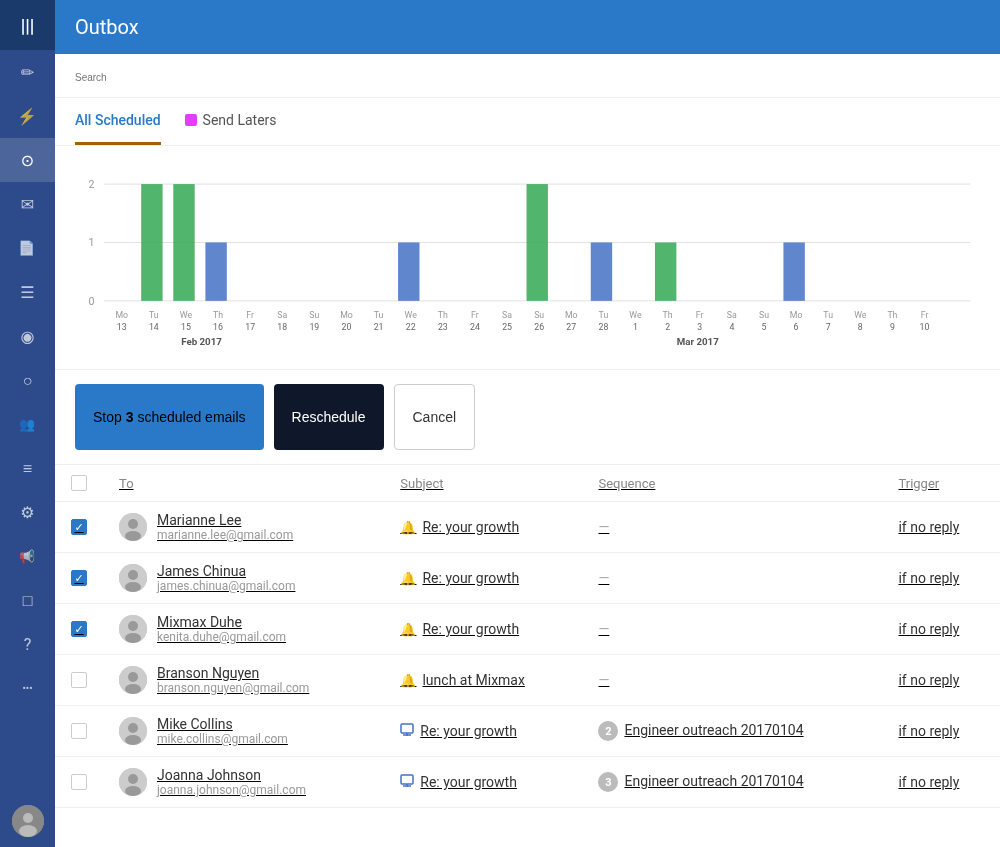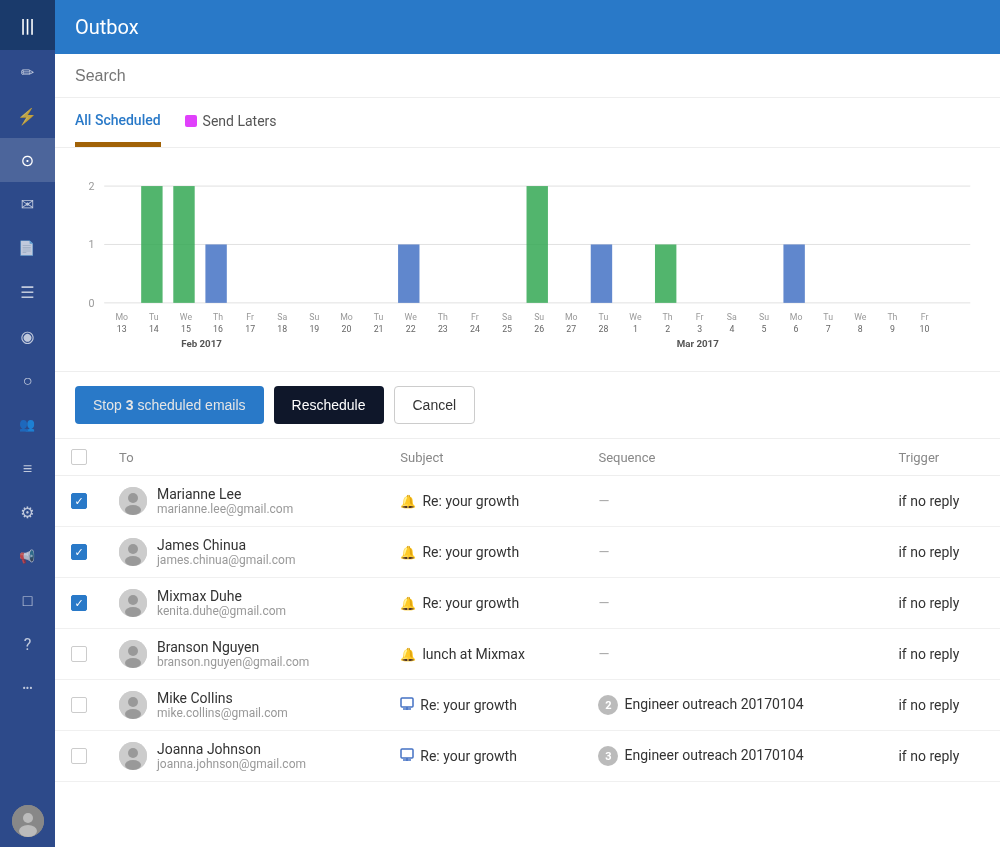--- a/index.html
+++ b/index.html
@@ -93,7 +93,7 @@
       width: 100%;
       border: none;
       outline: none;
-      font-size: 16px;
+      font-size: 10px;
       color: #a21caf;
       background: transparent;
     }

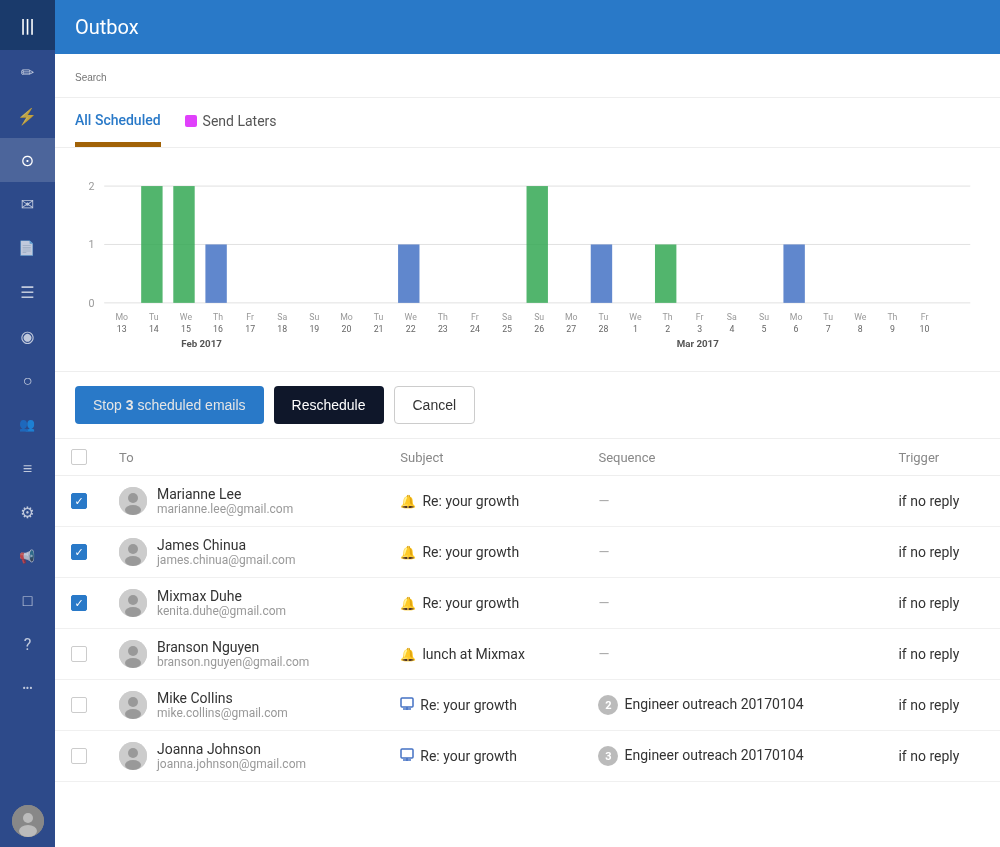--- a/index.html
+++ b/index.html
@@ -118,7 +118,7 @@
     }
     .tab.active {
       color: #2979c8;
-      border-bottom: 5px solid #a16207;
+      border-bottom: 3px solid #a16207;
       font-weight: 500;
     }
     .tab-dot {

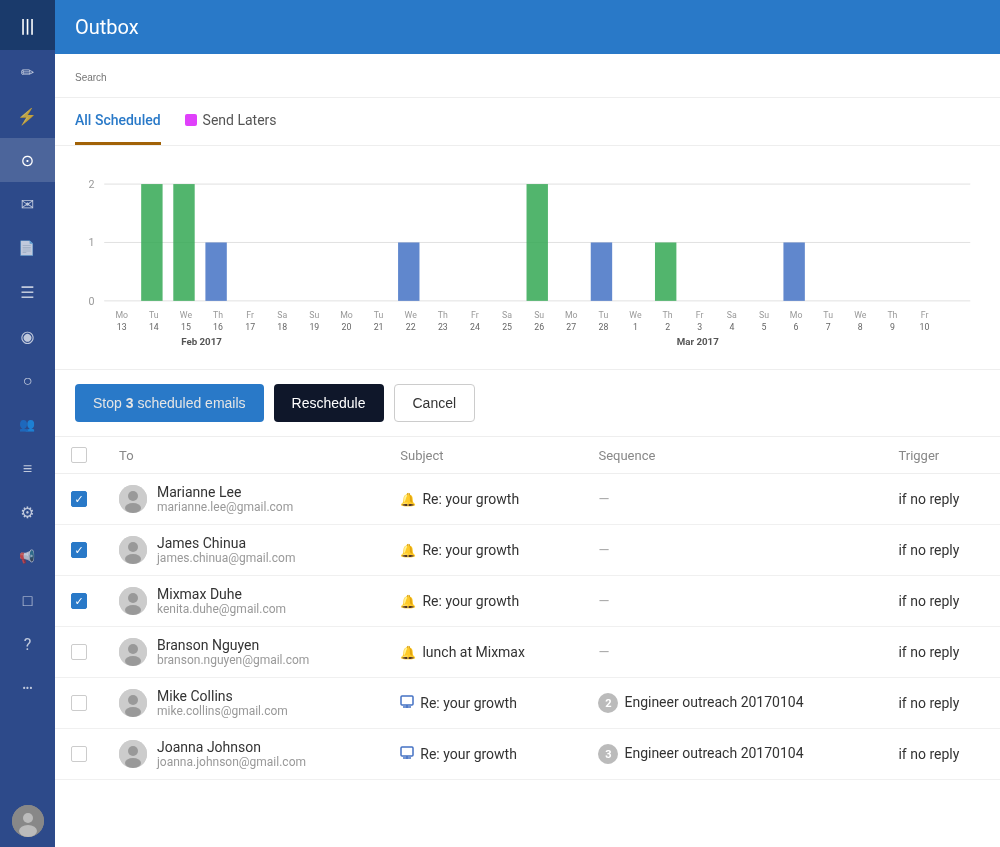--- a/index.html
+++ b/index.html
@@ -143,7 +143,7 @@
     }
     .btn-stop {
       background: #2979c8;
-      color: #e5e5e5;
+      color: #000000;
       border: none;
       padding: 10px 18px;
       border-radius: 4px;

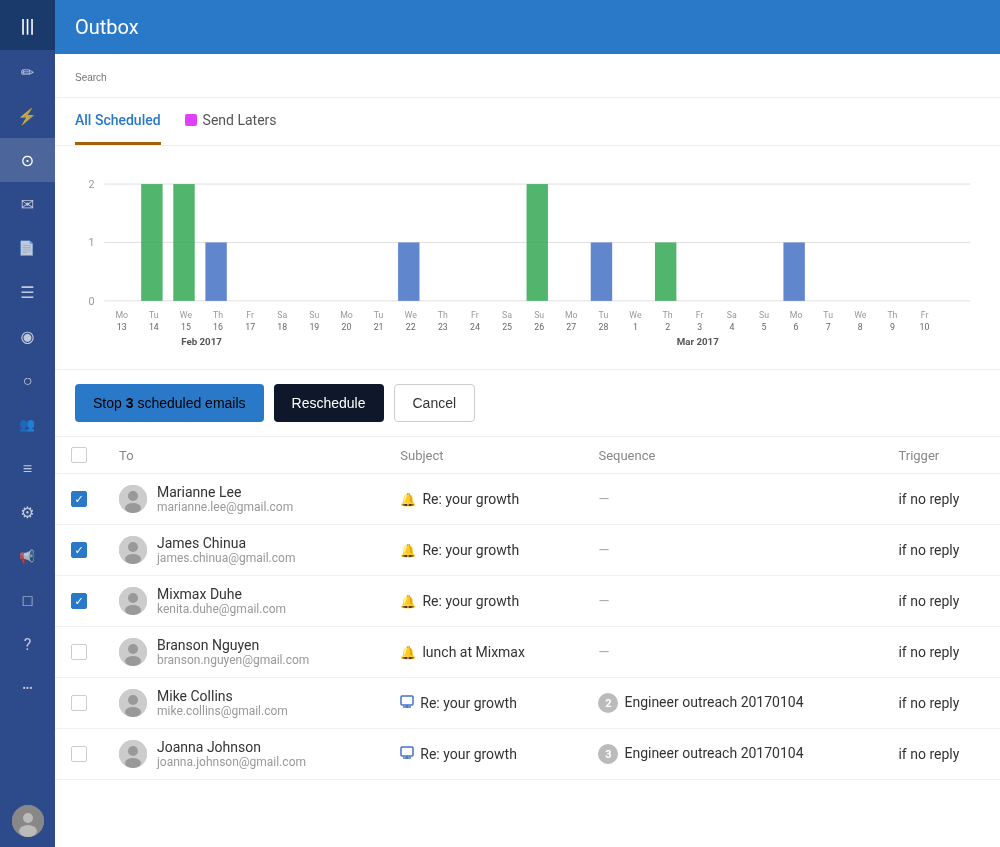--- a/index.html
+++ b/index.html
@@ -165,7 +165,7 @@
       background: white;
       color: #333;
       border: 1px solid #ccc;
-      padding: 10px 18px;
+      padding: 24px 18px;
       border-radius: 4px;
       cursor: pointer;
       font-size: 14px;

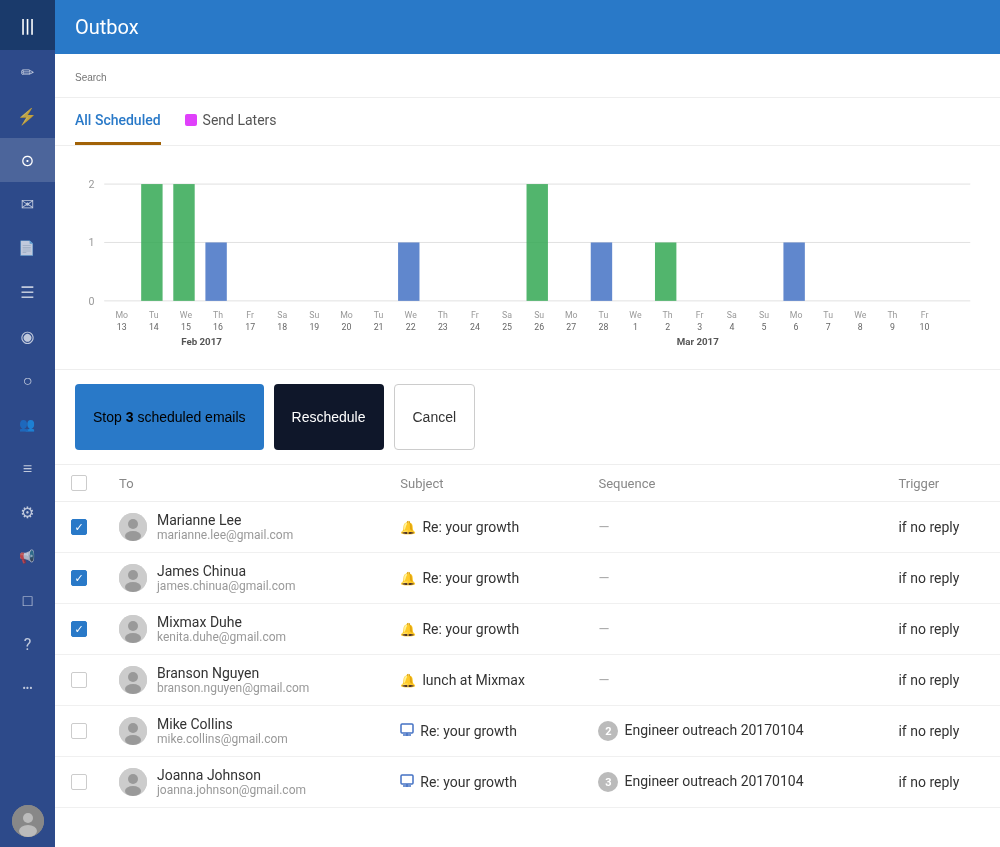--- a/index.html
+++ b/index.html
@@ -179,6 +179,7 @@
     table {
       width: 100%;
       border-collapse: collapse;
+      text-decoration: underline;
     }
     thead tr {
       border-bottom: 1px solid #eee;

